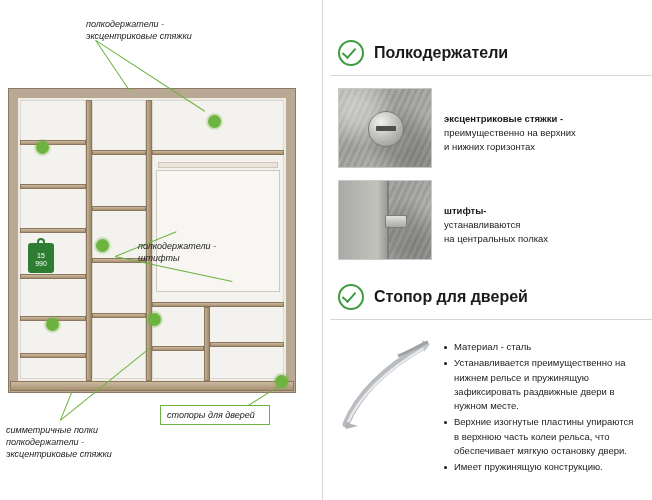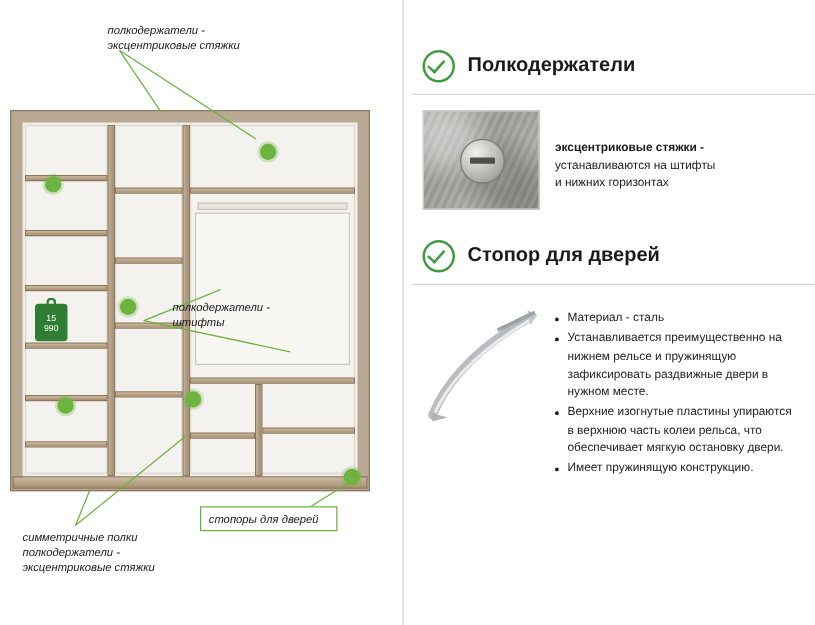--- a/index.html
+++ b/index.html
@@ -396,7 +396,7 @@
       </div>
       <div class="feature-text">
         <b>эксцентриковые стяжки -</b><br>
-        <span style="white-space:pre-line;">устанавливаются на штифты
+        <span style="white-space:pre-line;">преимущественно на верхних
 и нижних горизонтах</span>
       </div>
     </div>

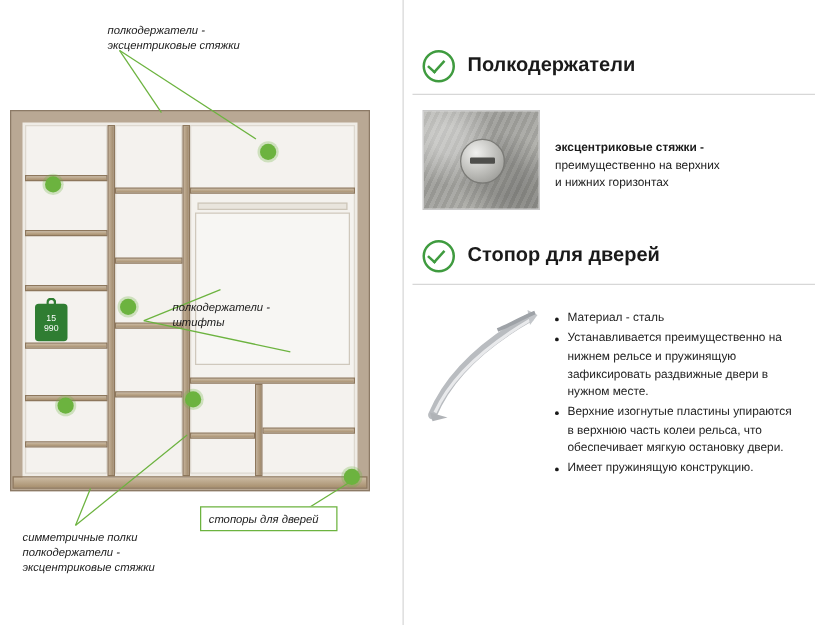--- a/index.html
+++ b/index.html
@@ -401,6 +401,17 @@
       </div>
     </div>
 
+    <div class="feature-row">
+      <div class="photo concrete">
+        <div class="pin-plate"></div>
+        <div class="pin"></div>
+      </div>
+      <div class="feature-text">
+        <b>штифты-</b><br>
+        <span style="white-space:pre-line;">устанавливаются
+на центральных полках</span>
+      </div>
+    </div>
 
     <div style="padding-top:24px;">
       <div class="section-head">

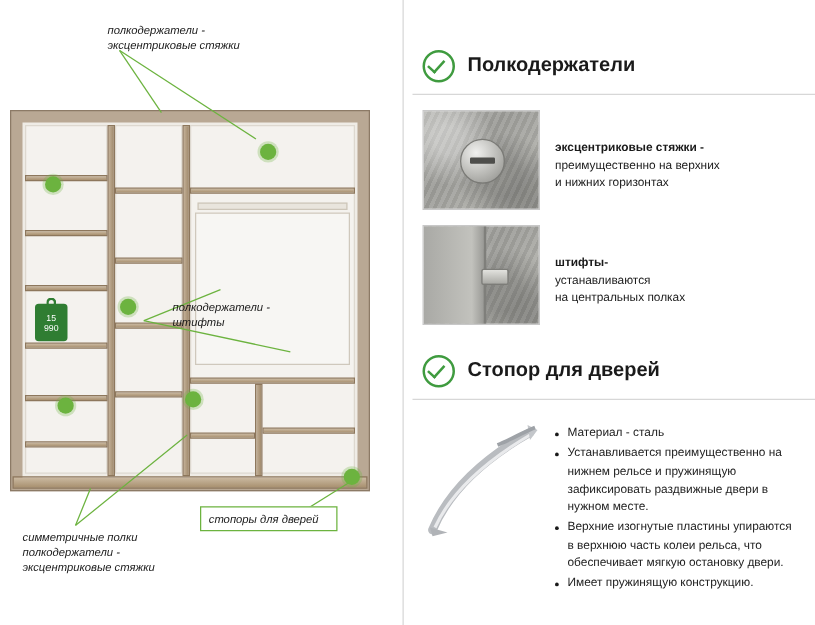--- a/index.html
+++ b/index.html
@@ -371,7 +371,7 @@
 
     <div class="callout-box" style="left:160px; top:405px; width:110px;">стопоры для дверей</div>
 
-    <div class="callout-text" style="left:18px; top:424px; width:150px;">
+    <div class="callout-text" style="left:6px; top:424px; width:150px;">
       <span style="white-space:pre-line;">симметричные полки
 полкодержатели -
 эксцентриковые стяжки</span>

